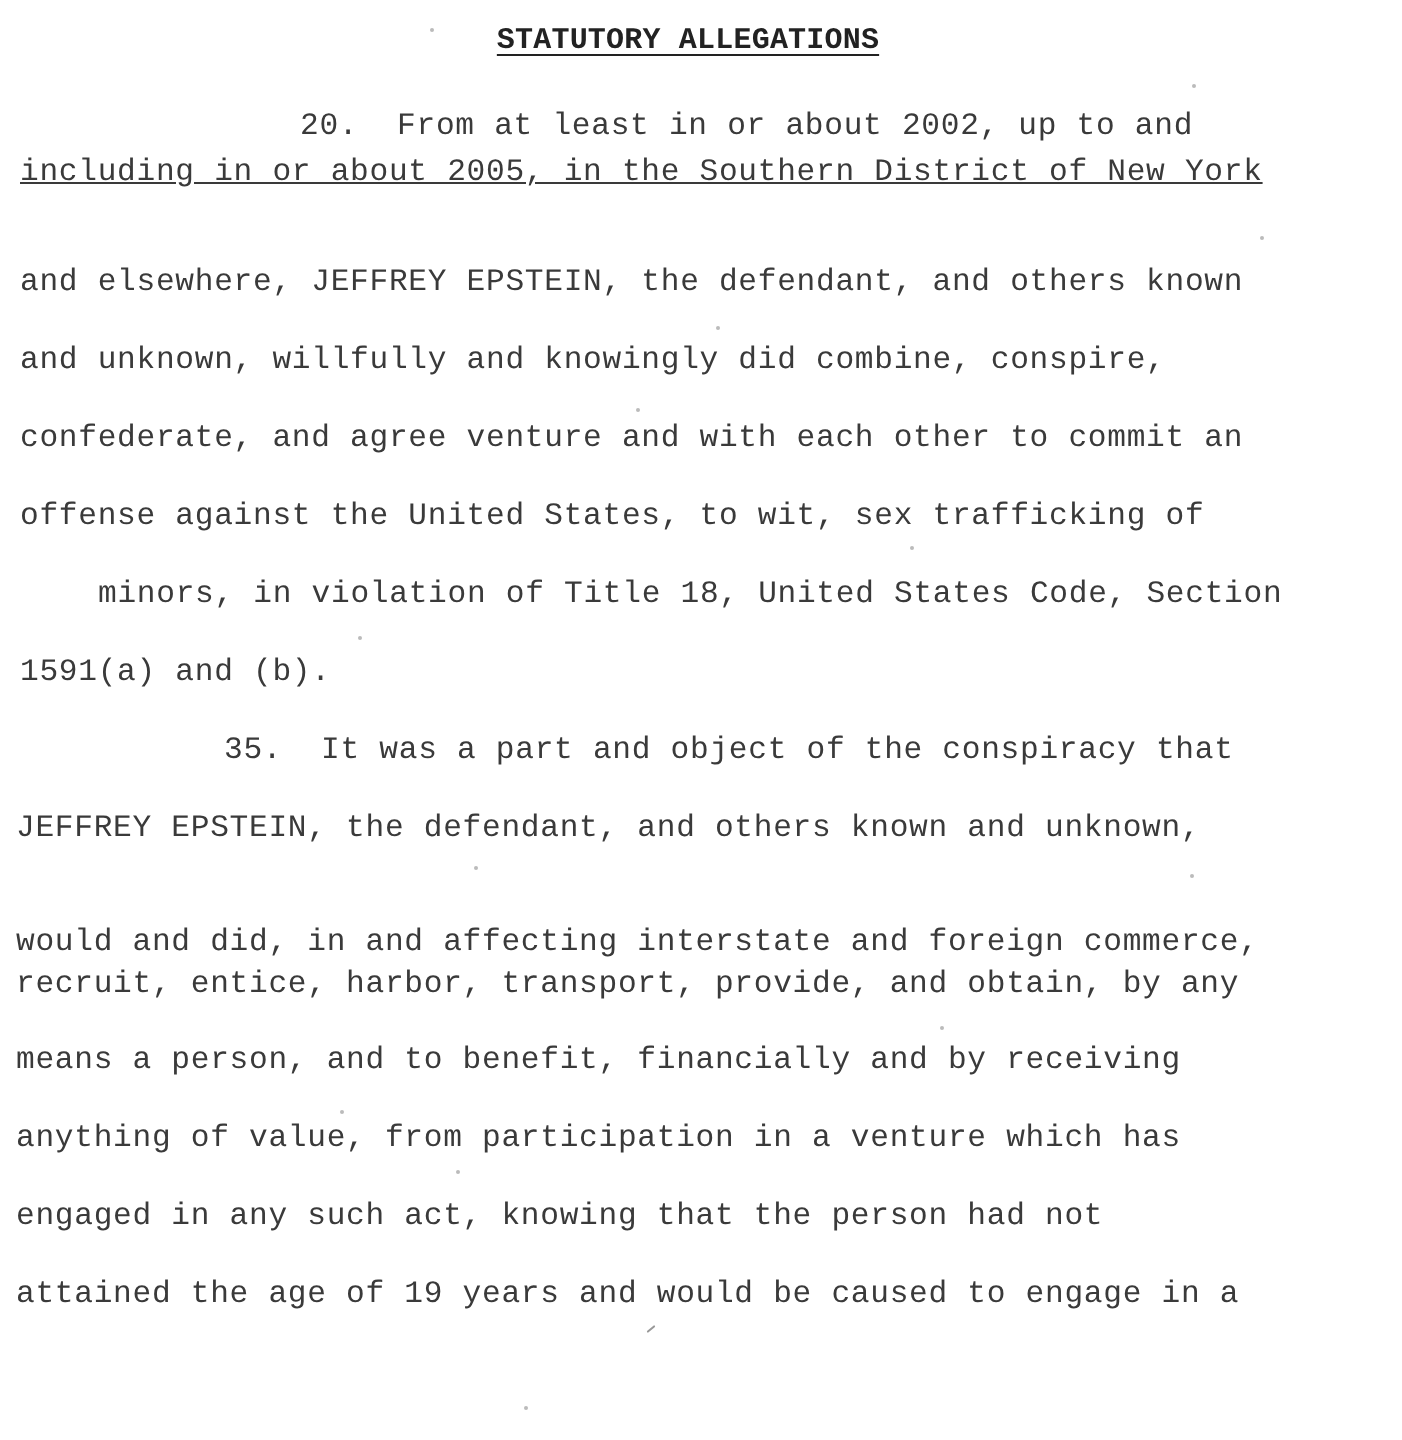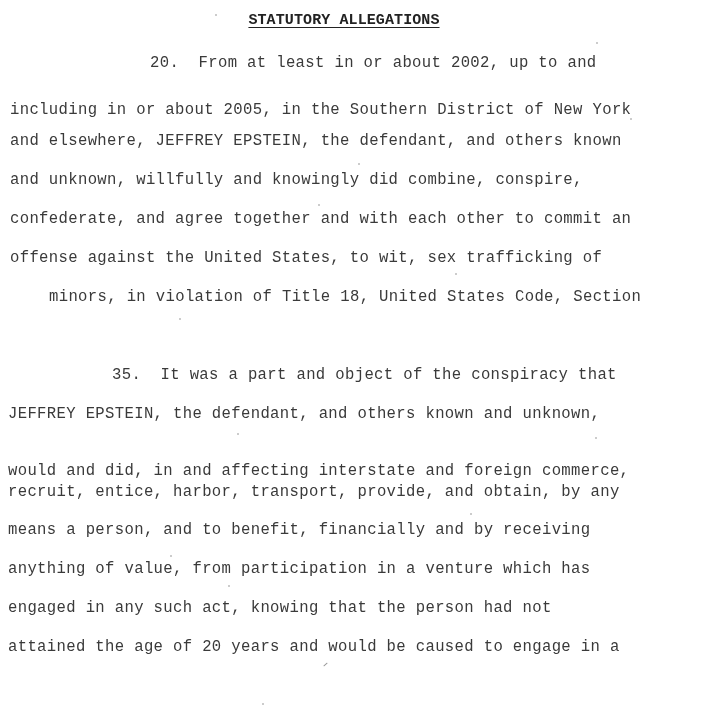--- a/index.html
+++ b/index.html
@@ -61,7 +61,7 @@
   </div>
 
   <div class="line indent" style="top:53px;margin-left:36px;">20.  From at least in or about 2002, up to and</div>
-  <div class="line flush" style="top:100px;">including in or about 2005, in the Southern District of New York</div>
+  <div class="line flush" style="top:76px;text-decoration:underline;">including in or about 2005, in the Southern District of New York</div>
   <div class="line flush" style="top:131px;">and elsewhere, JEFFREY EPSTEIN, the defendant, and others known</div>
   <div class="line flush" style="top:170px;">and unknown, willfully and knowingly did combine, conspire,</div>
   <div class="line flush" style="top:209px;">confederate, and agree together and with each other to commit an</div>

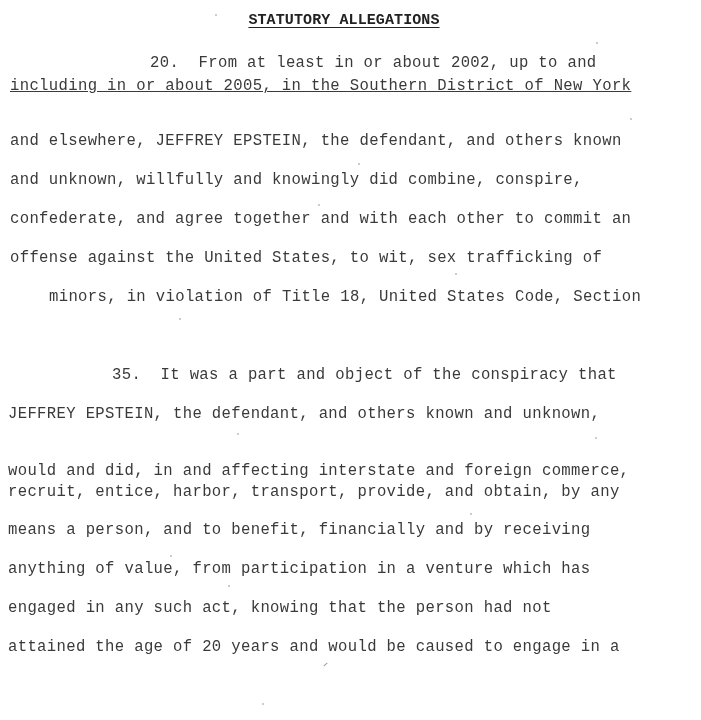--- a/index.html
+++ b/index.html
@@ -64,7 +64,7 @@
   <div class="line flush" style="top:76px;text-decoration:underline;">including in or about 2005, in the Southern District of New York</div>
   <div class="line flush" style="top:131px;">and elsewhere, JEFFREY EPSTEIN, the defendant, and others known</div>
   <div class="line flush" style="top:170px;">and unknown, willfully and knowingly did combine, conspire,</div>
-  <div class="line flush" style="top:209px;">confederate, and agree together and with each other to commit an</div>
+  <div class="line flush" style="top:209px;">confederate, and agree venture and with each other to commit an</div>
   <div class="line flush" style="top:248px;">offense against the United States, to wit, sex trafficking of</div>
   <div class="line flush" style="top:287px;padding-left:39px;">minors, in violation of Title 18, United States Code, Section</div>
 

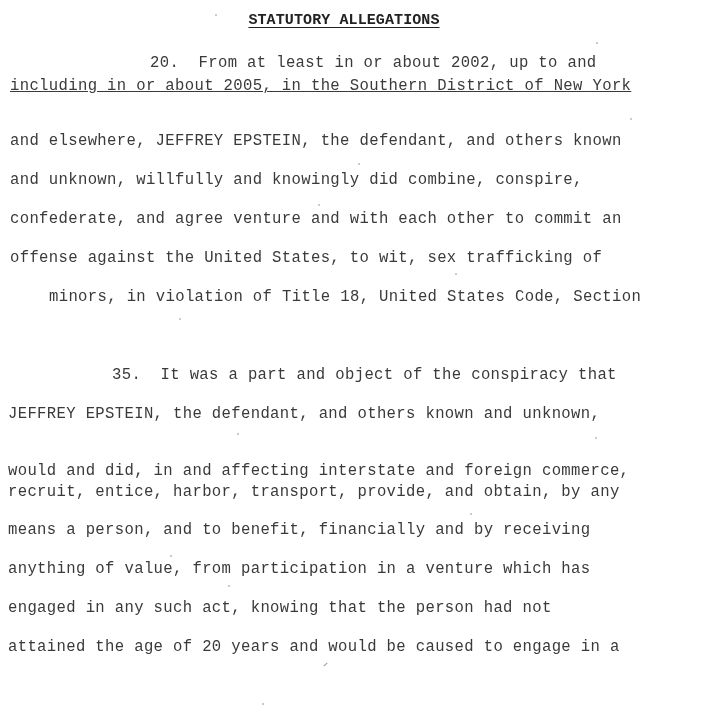--- a/index.html
+++ b/index.html
@@ -67,6 +67,7 @@
   <div class="line flush" style="top:209px;">confederate, and agree venture and with each other to commit an</div>
   <div class="line flush" style="top:248px;">offense against the United States, to wit, sex trafficking of</div>
   <div class="line flush" style="top:287px;padding-left:39px;">minors, in violation of Title 18, United States Code, Section</div>
+  <div class="line flush" style="top:326px;">1591(a) and (b).</div>
 
   <div class="line indent" style="top:365px; left:112px;">35.  It was a part and object of the conspiracy that</div>
   <div class="line flush2" style="top:404px;">JEFFREY EPSTEIN, the defendant, and others known and unknown,</div>

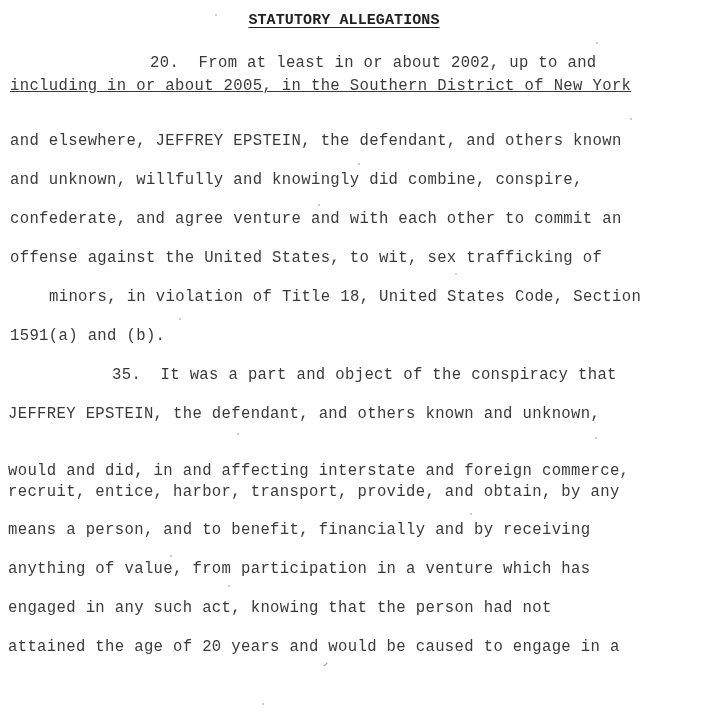--- a/index.html
+++ b/index.html
@@ -76,7 +76,7 @@
   <div class="line flush2" style="top:520px;">means a person, and to benefit, financially and by receiving</div>
   <div class="line flush2" style="top:559px;text-align:right;">anything of value, from participation in a venture which has</div>
   <div class="line flush2" style="top:598px;">engaged in any such act, knowing that the person had not</div>
-  <div class="line flush2" style="top:637px;">attained the age of 20 years and would be caused to engage in a</div>
+  <div class="line flush2" style="top:637px;">attained the age of 19 years and would be caused to engage in a</div>
 
   <div class="speck" style="left:215px; top:14px;"></div>
   <div class="speck" style="left:596px; top:42px;"></div>

